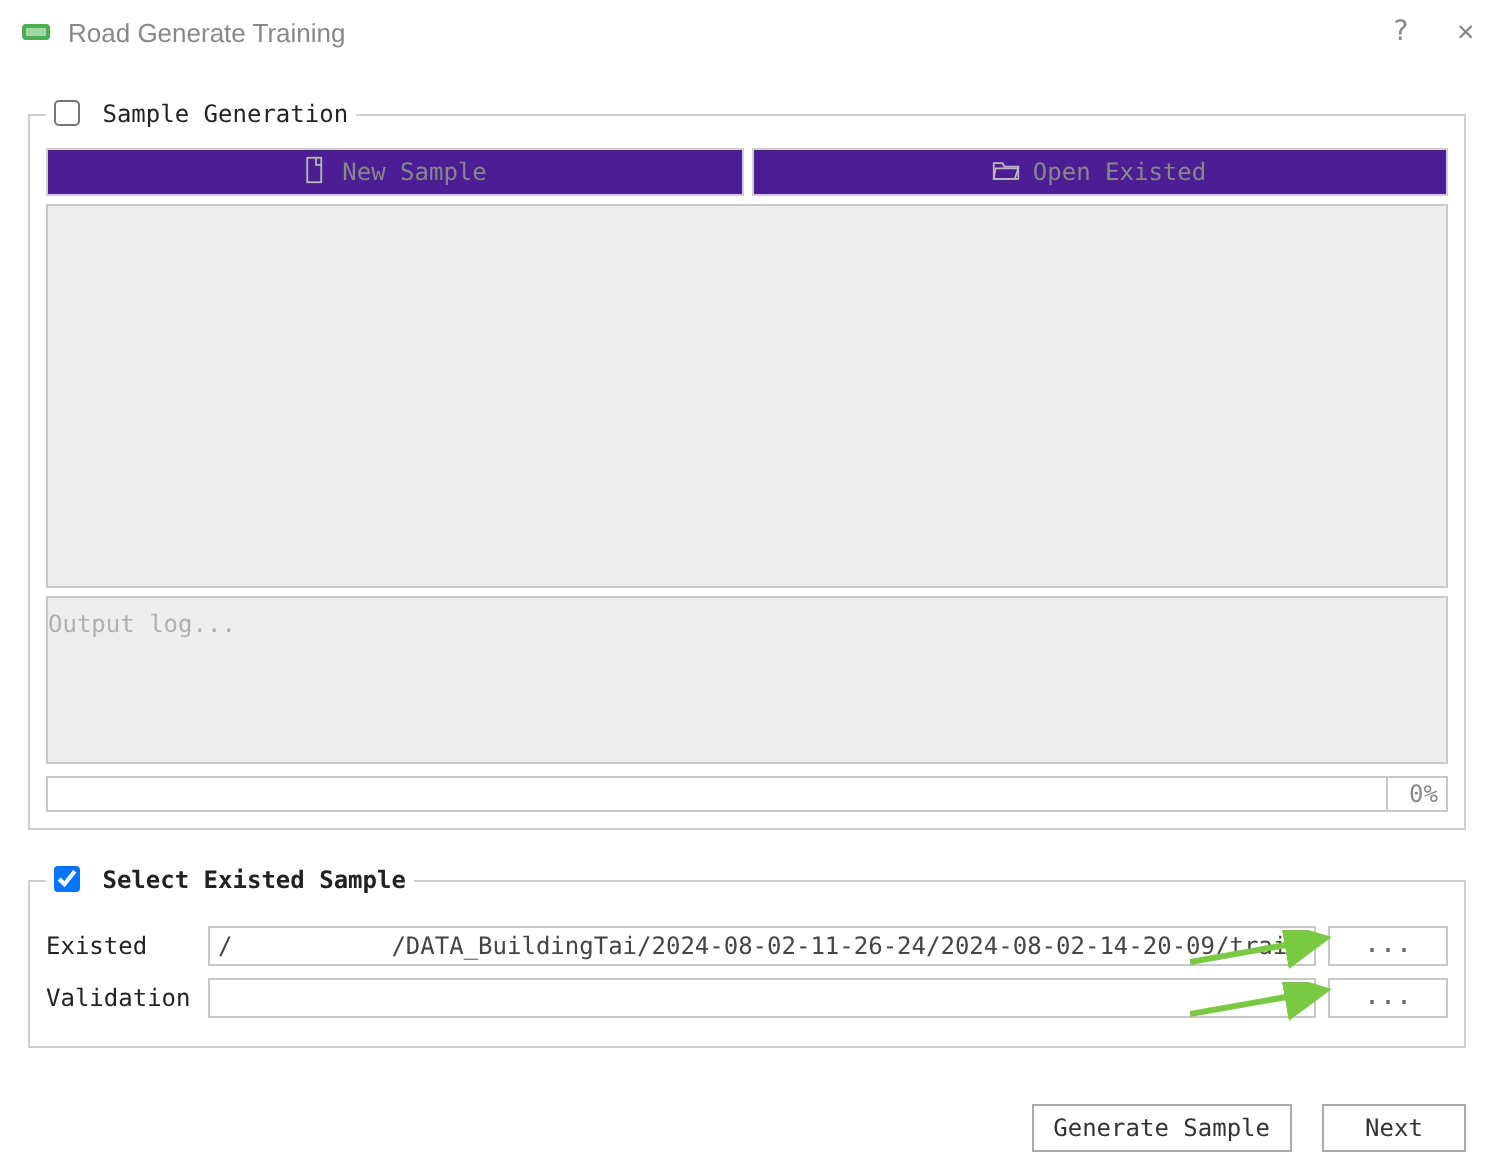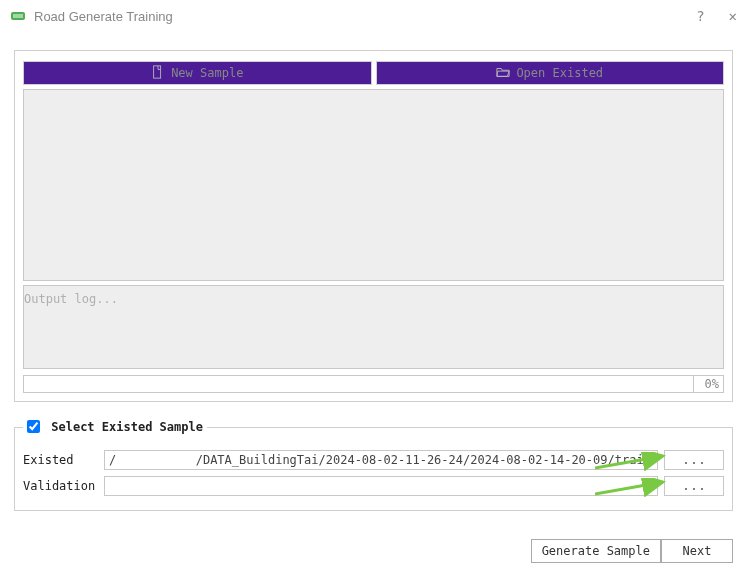--- a/index.html
+++ b/index.html
@@ -202,6 +202,10 @@
 <div class="content">
 
   <fieldset class="group">
+    <legend>
+      <input type="checkbox" style="">
+      <span>Sample Generation</span>
+    </legend>
 
     <div class="btn-row">
       <div class="big-btn">

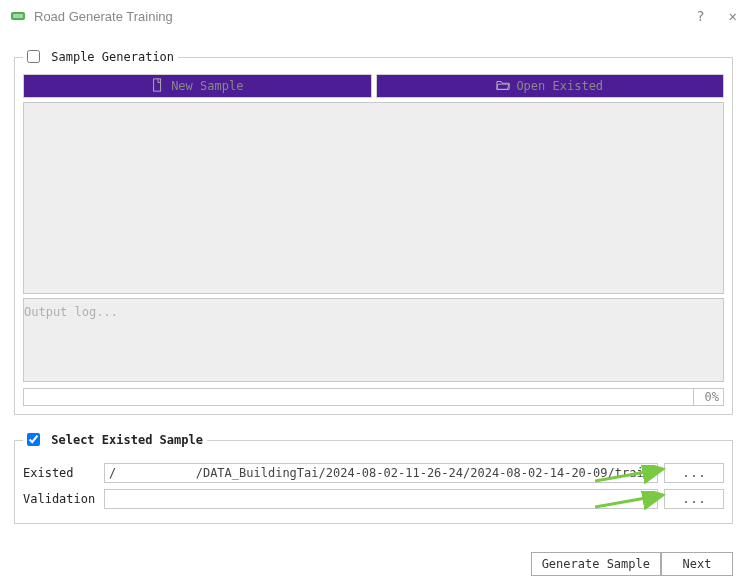--- a/index.html
+++ b/index.html
@@ -161,7 +161,7 @@
   .footer-btns {
     display: flex;
     justify-content: flex-end;
-    gap: 0;
+    gap: 15px;
     padding: 0 14px;
   }
   .footer-btns button {

